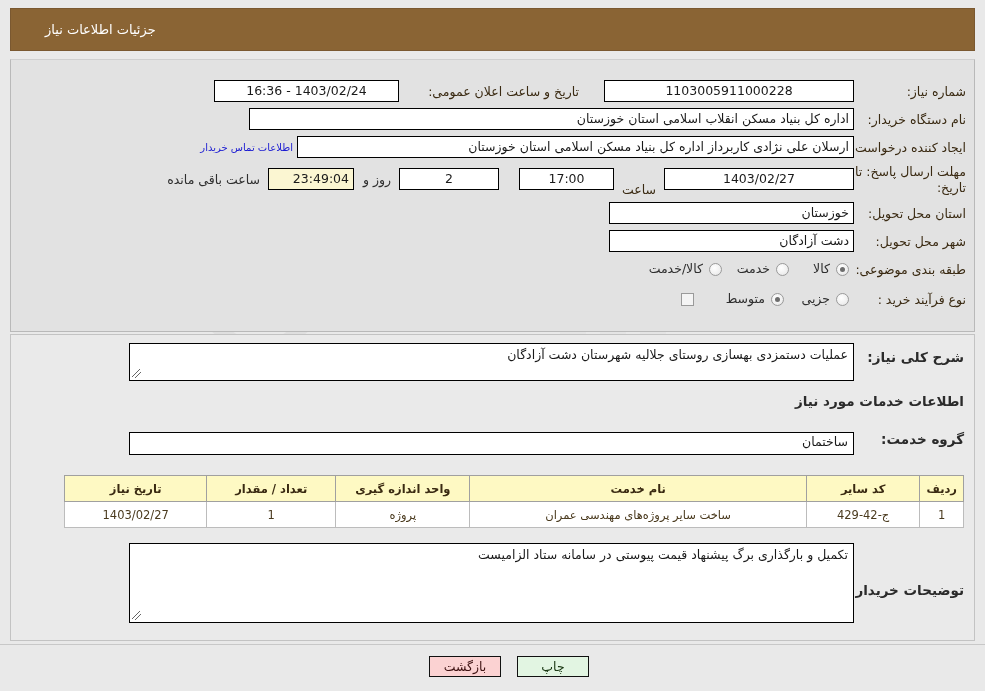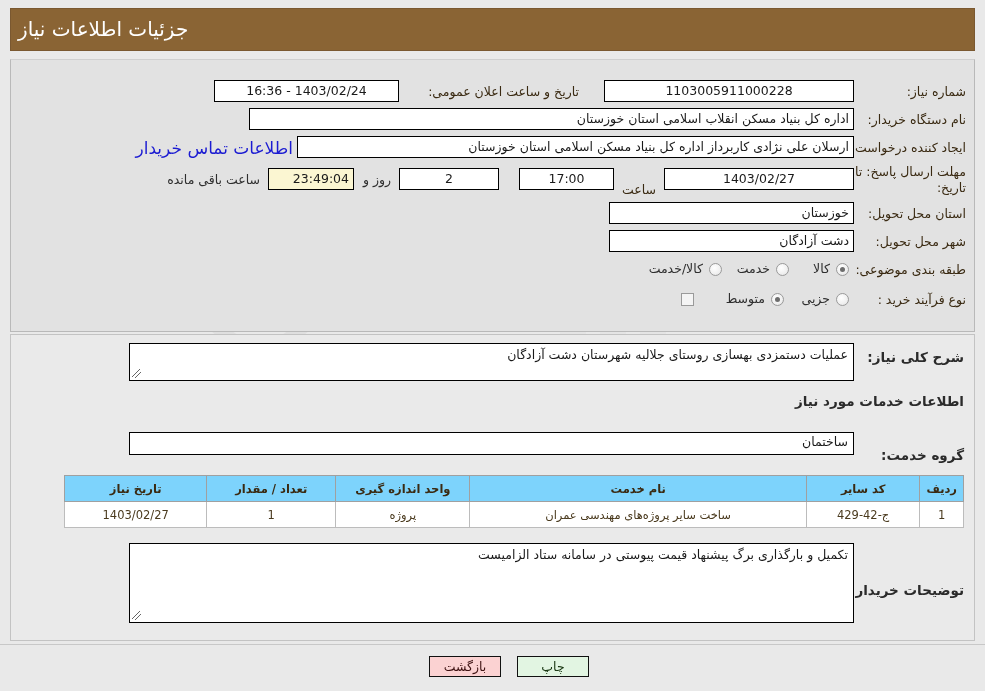--- a/index.html
+++ b/index.html
@@ -36,10 +36,10 @@
   }
   #headerbar .title {
     color: #ffffff;
-    font-size: 20px;
+    font-size: 13px;
     line-height: 41px;
     padding-right: 0;
-    padding-left: 7px;
+    padding-left: 34px;
     text-align: left;
     white-space: nowrap;
   }

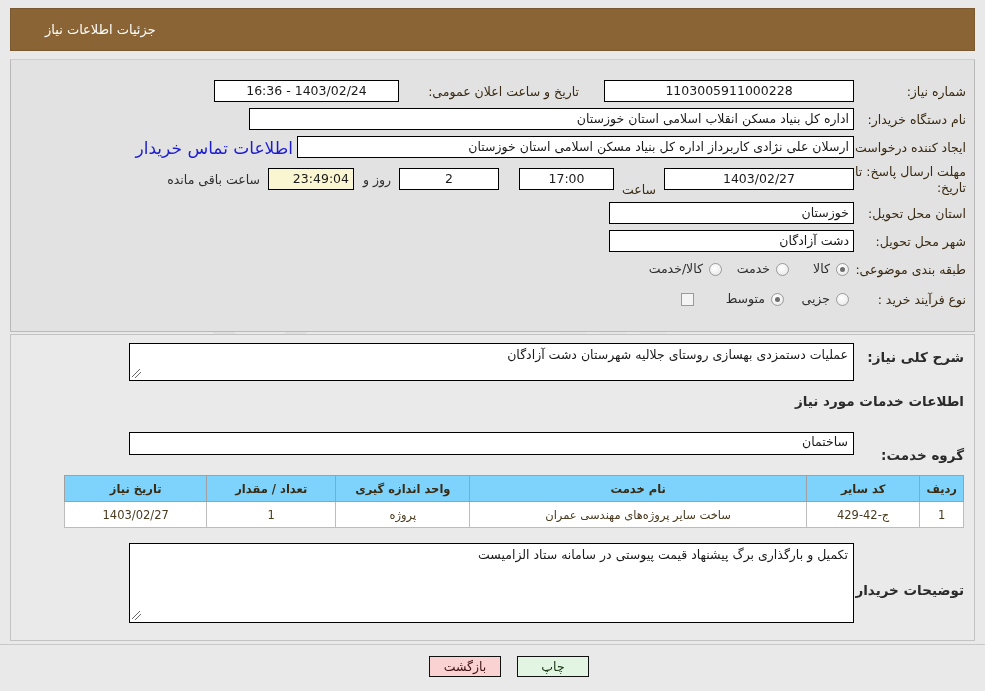--- a/index.html
+++ b/index.html
@@ -86,7 +86,7 @@
   }
   .link {
     position: absolute;
-    font-size: 17px;
+    font-size: 10px;
     color: #1b1bd2;
     line-height: 22px;
     white-space: nowrap;

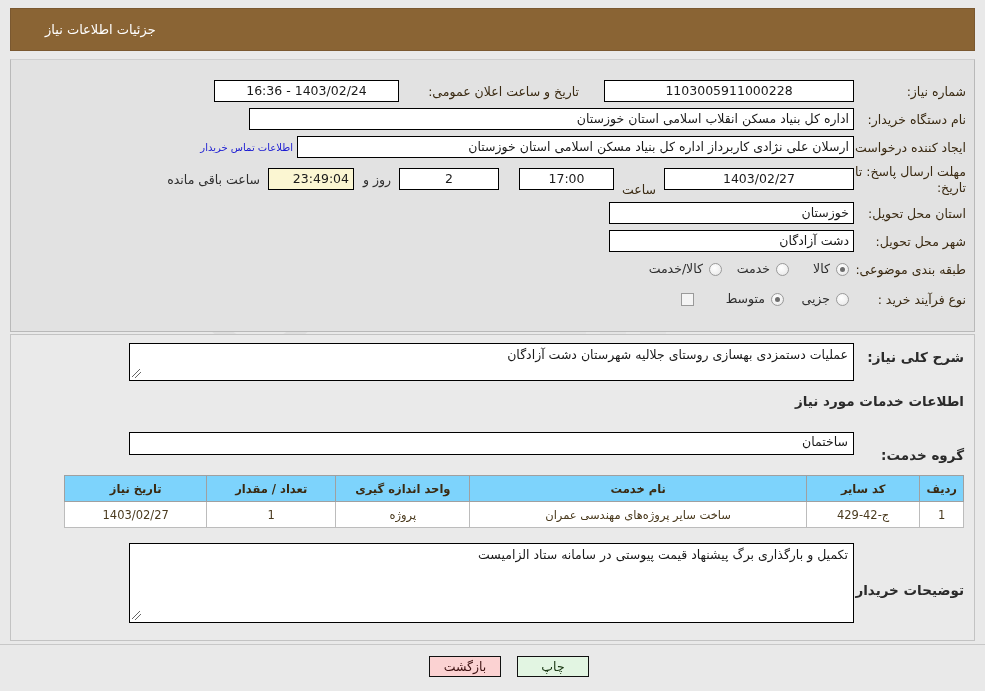--- a/index.html
+++ b/index.html
@@ -287,7 +287,7 @@
 
     <div class="section-title" style="right:10px; top:58px;">اطلاعات خدمات مورد نیاز</div>
 
-    <div class="section-title" style="right:10px; top:112px;">گروه خدمت:</div>
+    <div class="section-title" style="right:10px; top:96px;">گروه خدمت:</div>
     <div class="bigbox" style="right:120px; top:97px; width:725px; height:23px; padding-top:1px;">ساختمان</div>
 
     <table id="tbl" style="right:10px; top:140px; width:900px;">

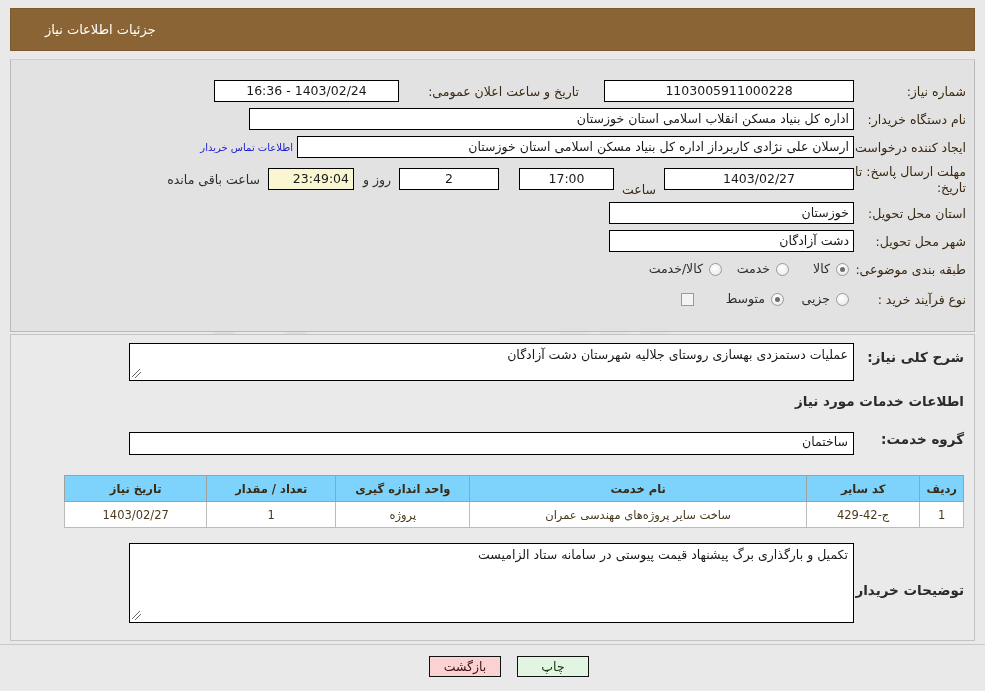--- a/index.html
+++ b/index.html
@@ -163,7 +163,7 @@
     background: #ffffff;
   }
   #tbl th {
-    background: #7dd3fc;
+    background: #fef9c3;
     border: 1px solid #a0a0a0;
     color: #3a2a12;
     font-weight: bold;

